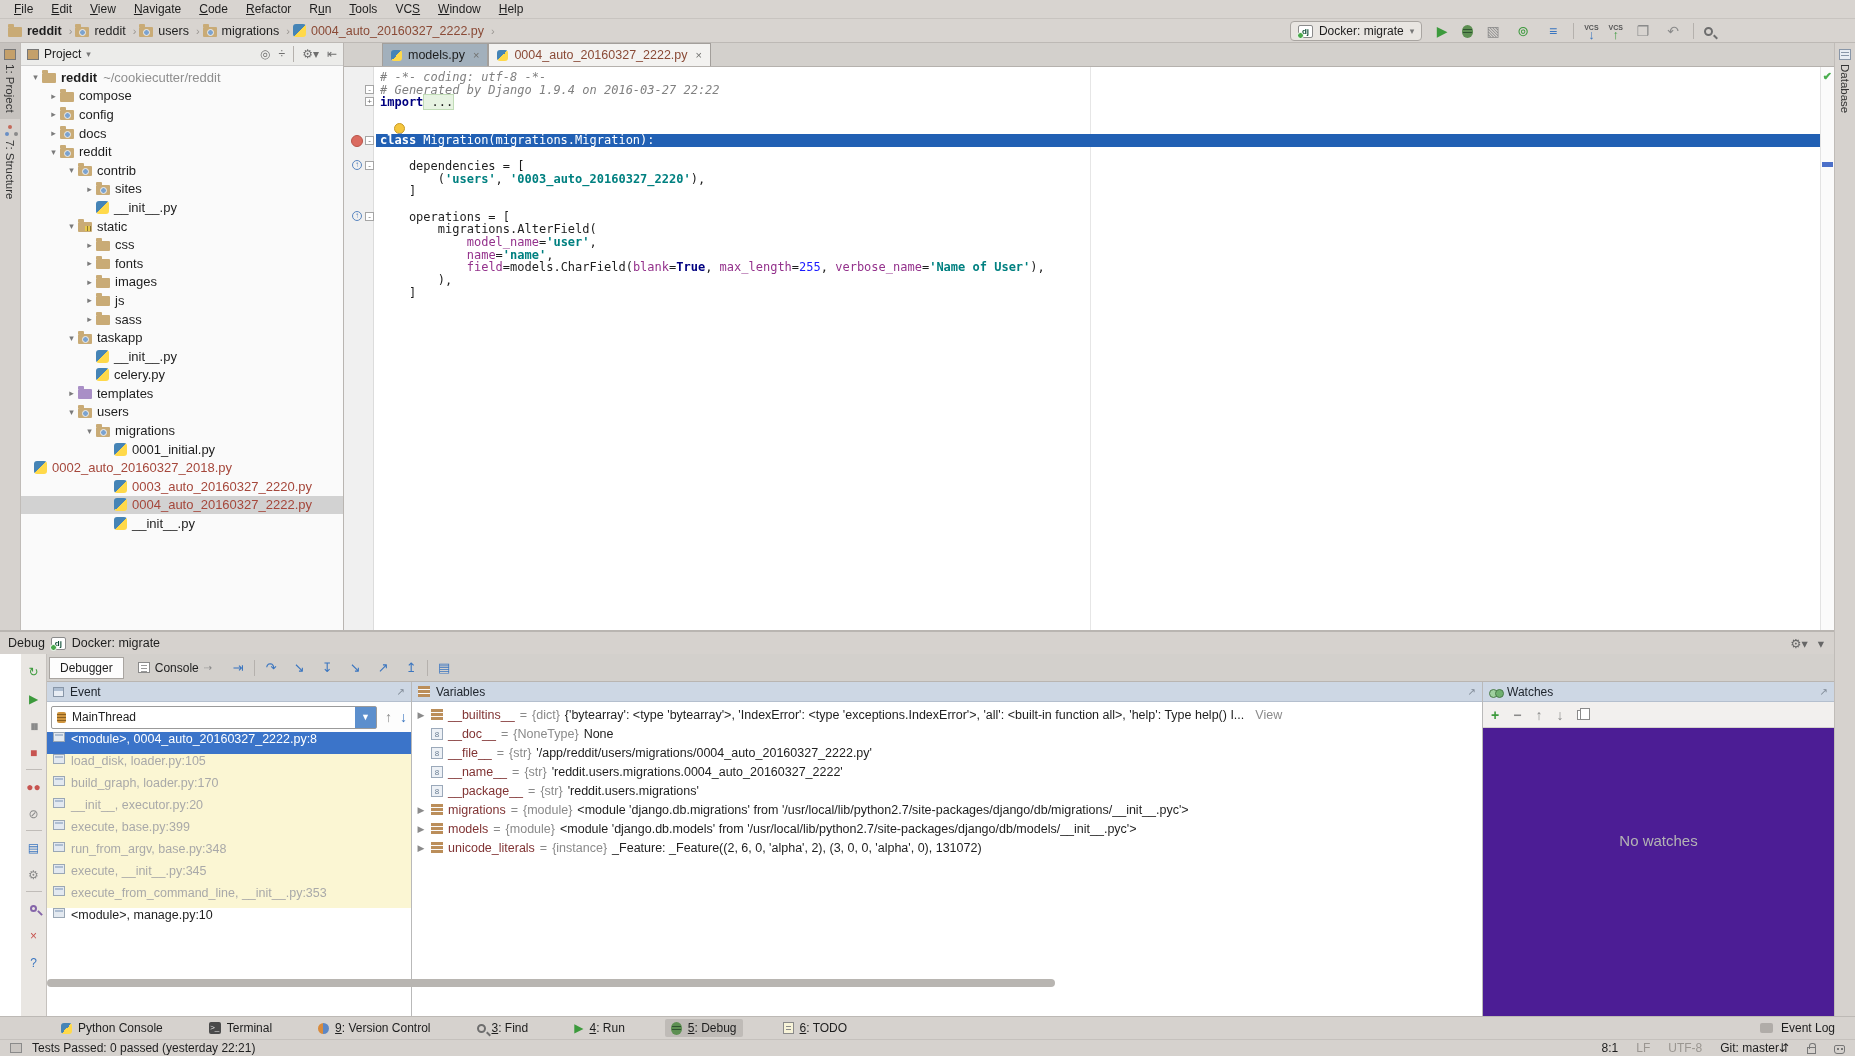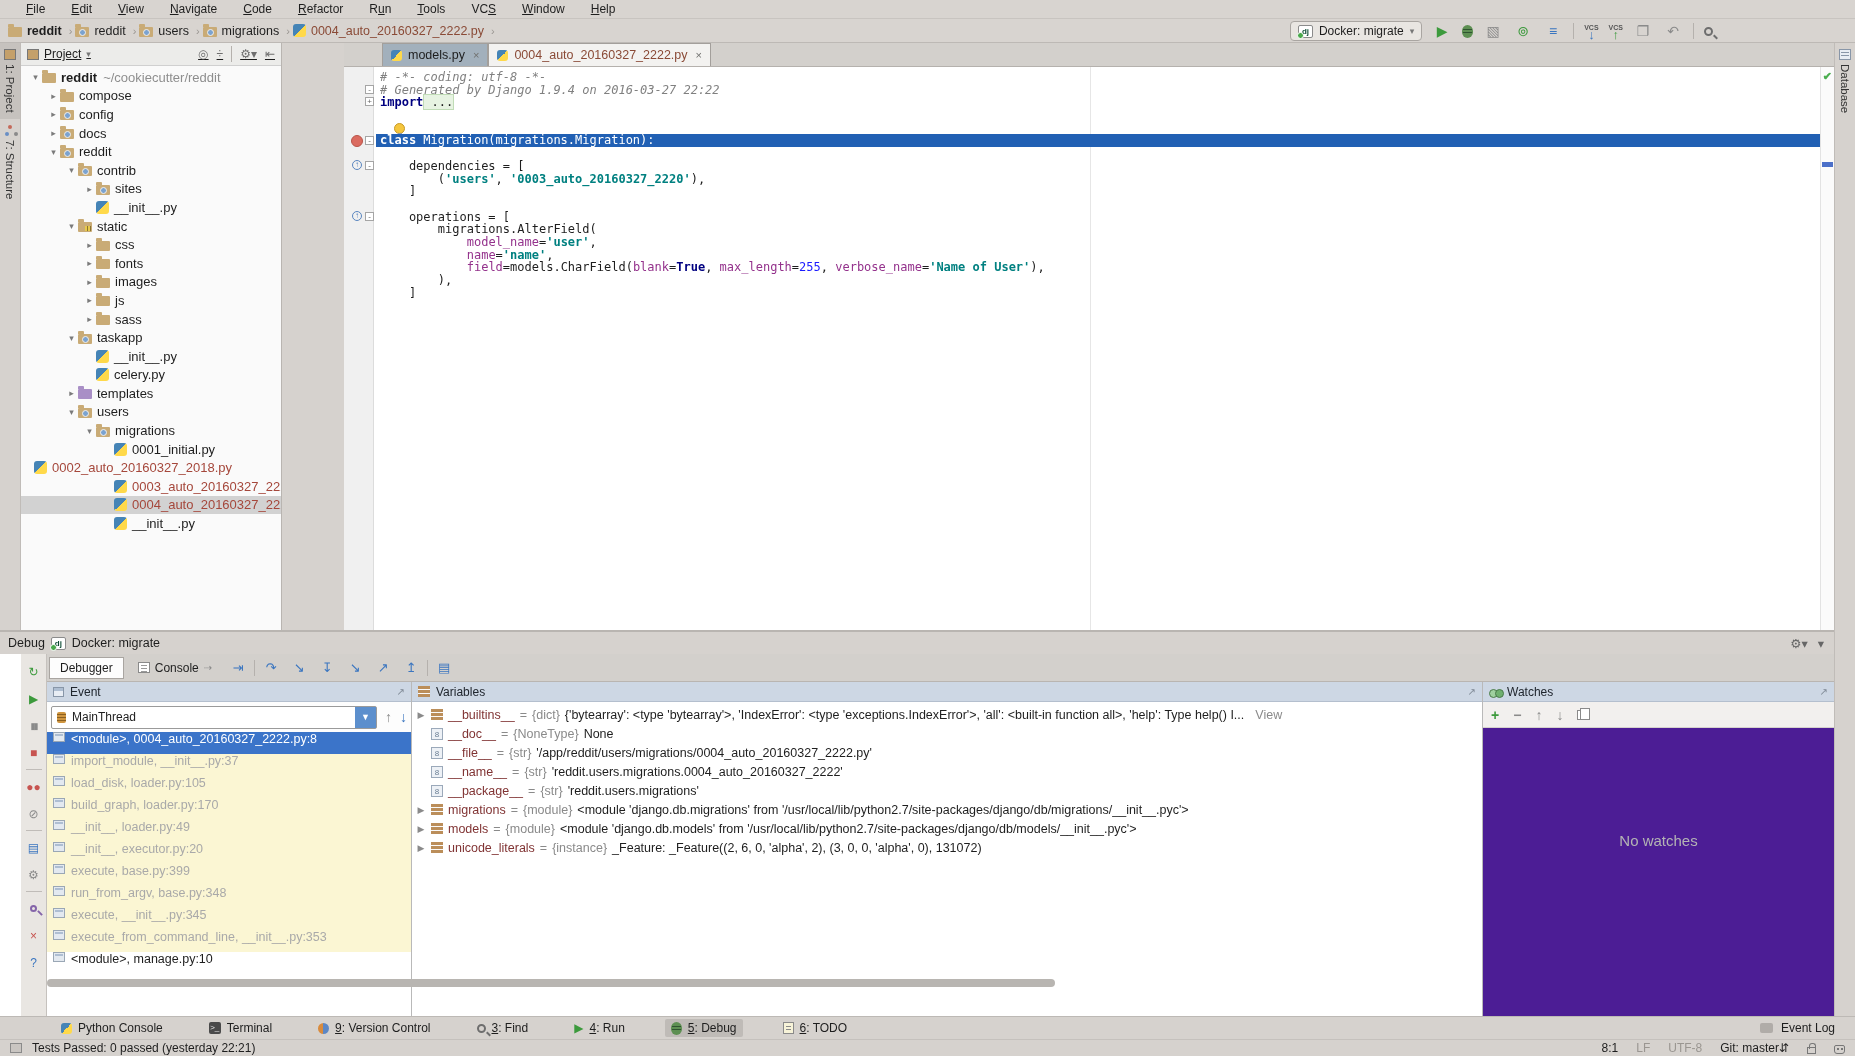--- a/index.html
+++ b/index.html
@@ -10,7 +10,7 @@
 
   
   #menubar { left:0; top:0; width:1855px; height:19px; background:#d8d4d0;
-             display:flex; align-items:center; padding-left:18px; gap:10px; border-bottom:1px solid #c8c4c0;}
+             display:flex; align-items:center; padding-left:6px; gap:2px; border-bottom:1px solid #c8c4c0;}
   .menu-item { padding:1px 8px; cursor:default; }
   .menu-item u { text-decoration:underline; }
 

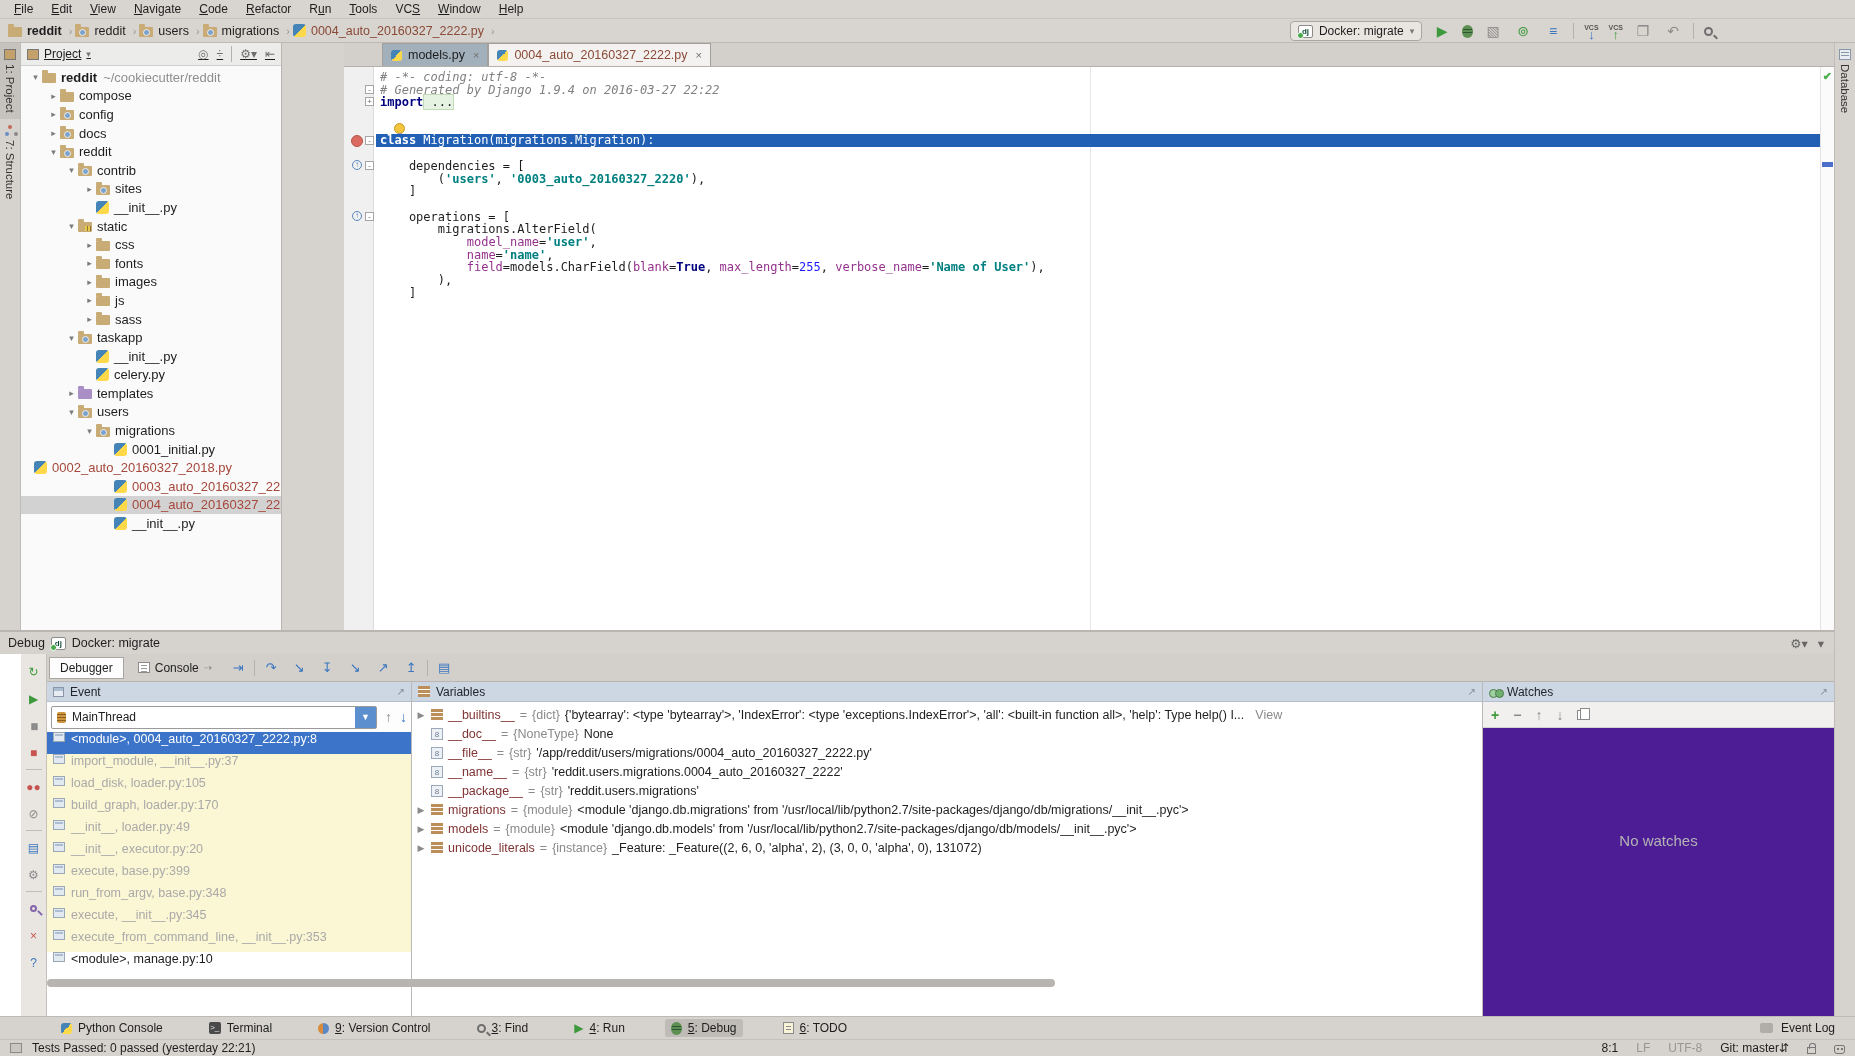--- a/index.html
+++ b/index.html
@@ -36,7 +36,7 @@
   .vtext-dn { writing-mode:vertical-rl; }
 
   
-  #proj-panel { left:21px; top:43px; width:261px; height:587px; background:#fafafa; border-right:1px solid #b9b5b1;text-decoration:underline; }
+  #proj-panel { left:21px; top:43px; width:323px; height:587px; background:#fafafa; border-right:1px solid #b9b5b1; }
   #proj-header { height:23px; background:#ececea; border-bottom:1px solid #d0d0d0; display:flex; align-items:center; padding:0 6px; }
   #proj-title { display:flex; align-items:center; gap:5px; }
   #proj-hdr-icons { margin-left:auto; display:flex; align-items:center; gap:8px; color:#6e6e6e; font-size:12px;}

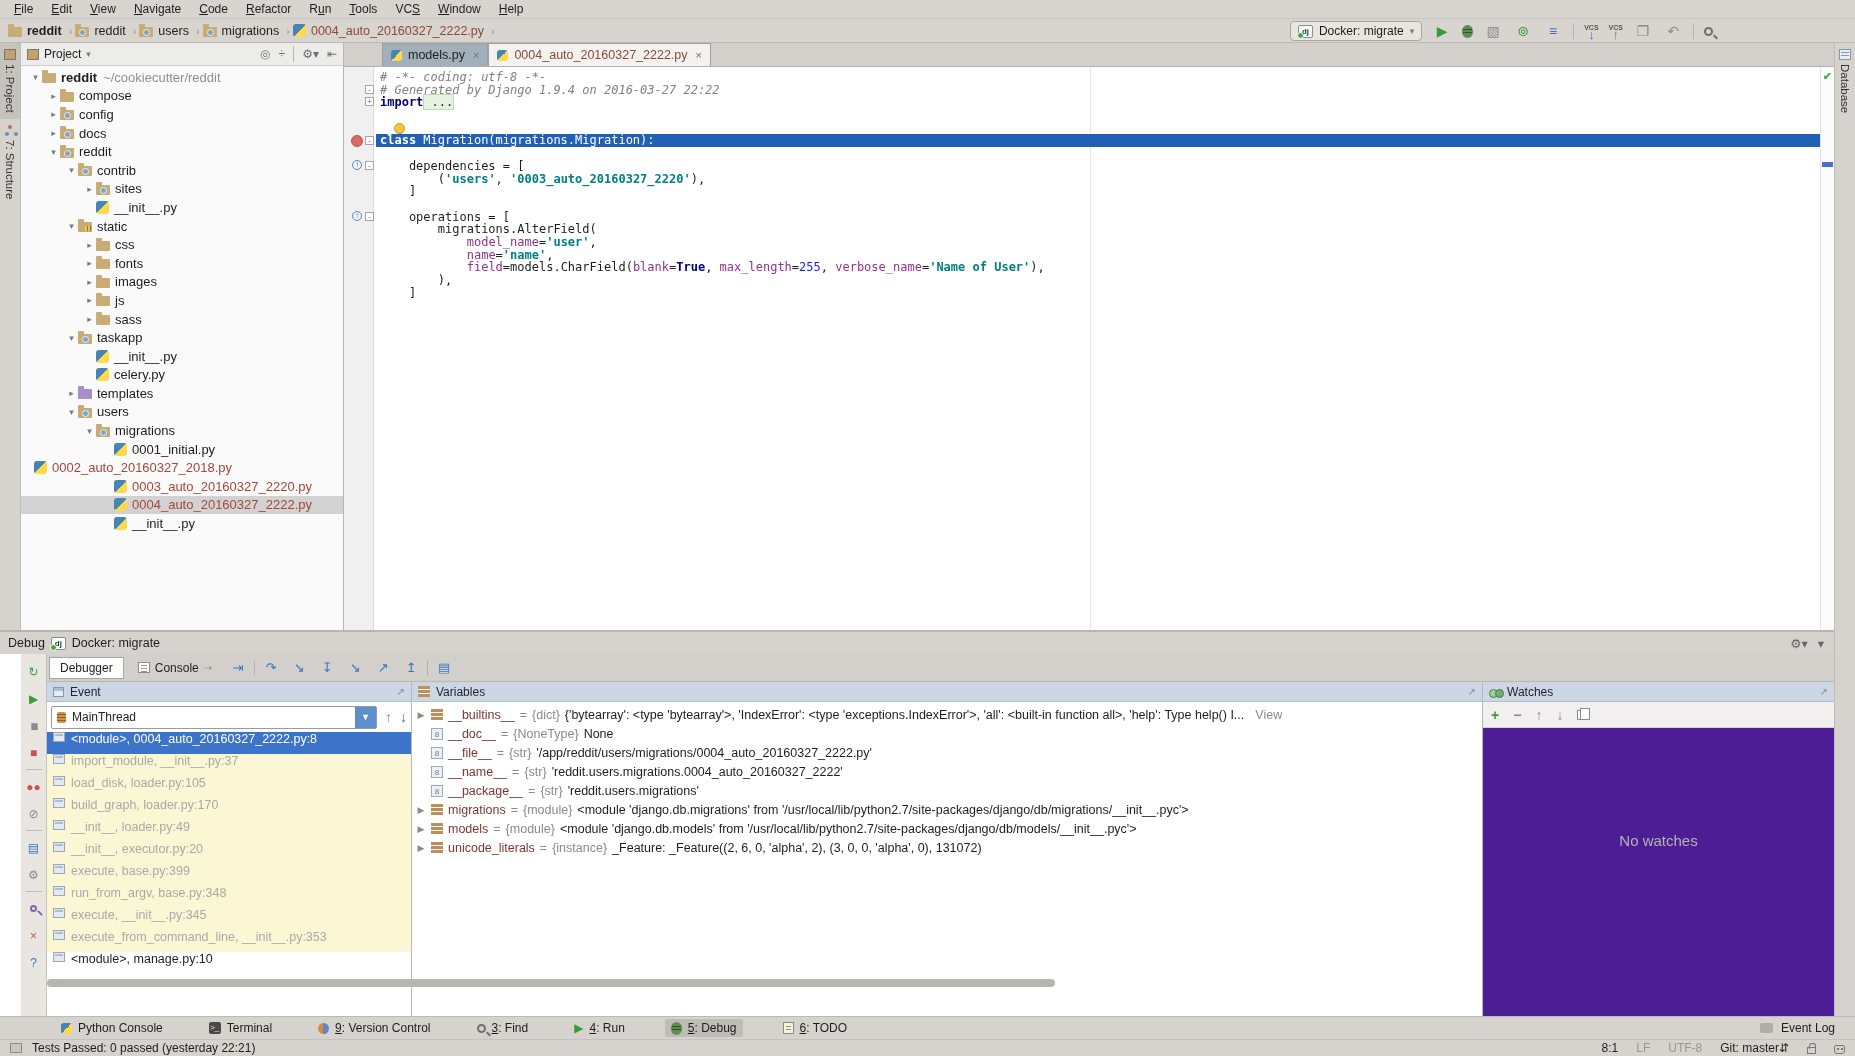--- a/index.html
+++ b/index.html
@@ -529,10 +529,6 @@
         </div>
         <div class="frow lib">
           <span class="fico"></span>
-          <span>import_module, __init__.py:37</span>
-        </div>
-        <div class="frow lib">
-          <span class="fico"></span>
           <span>load_disk, loader.py:105</span>
         </div>
         <div class="frow lib">

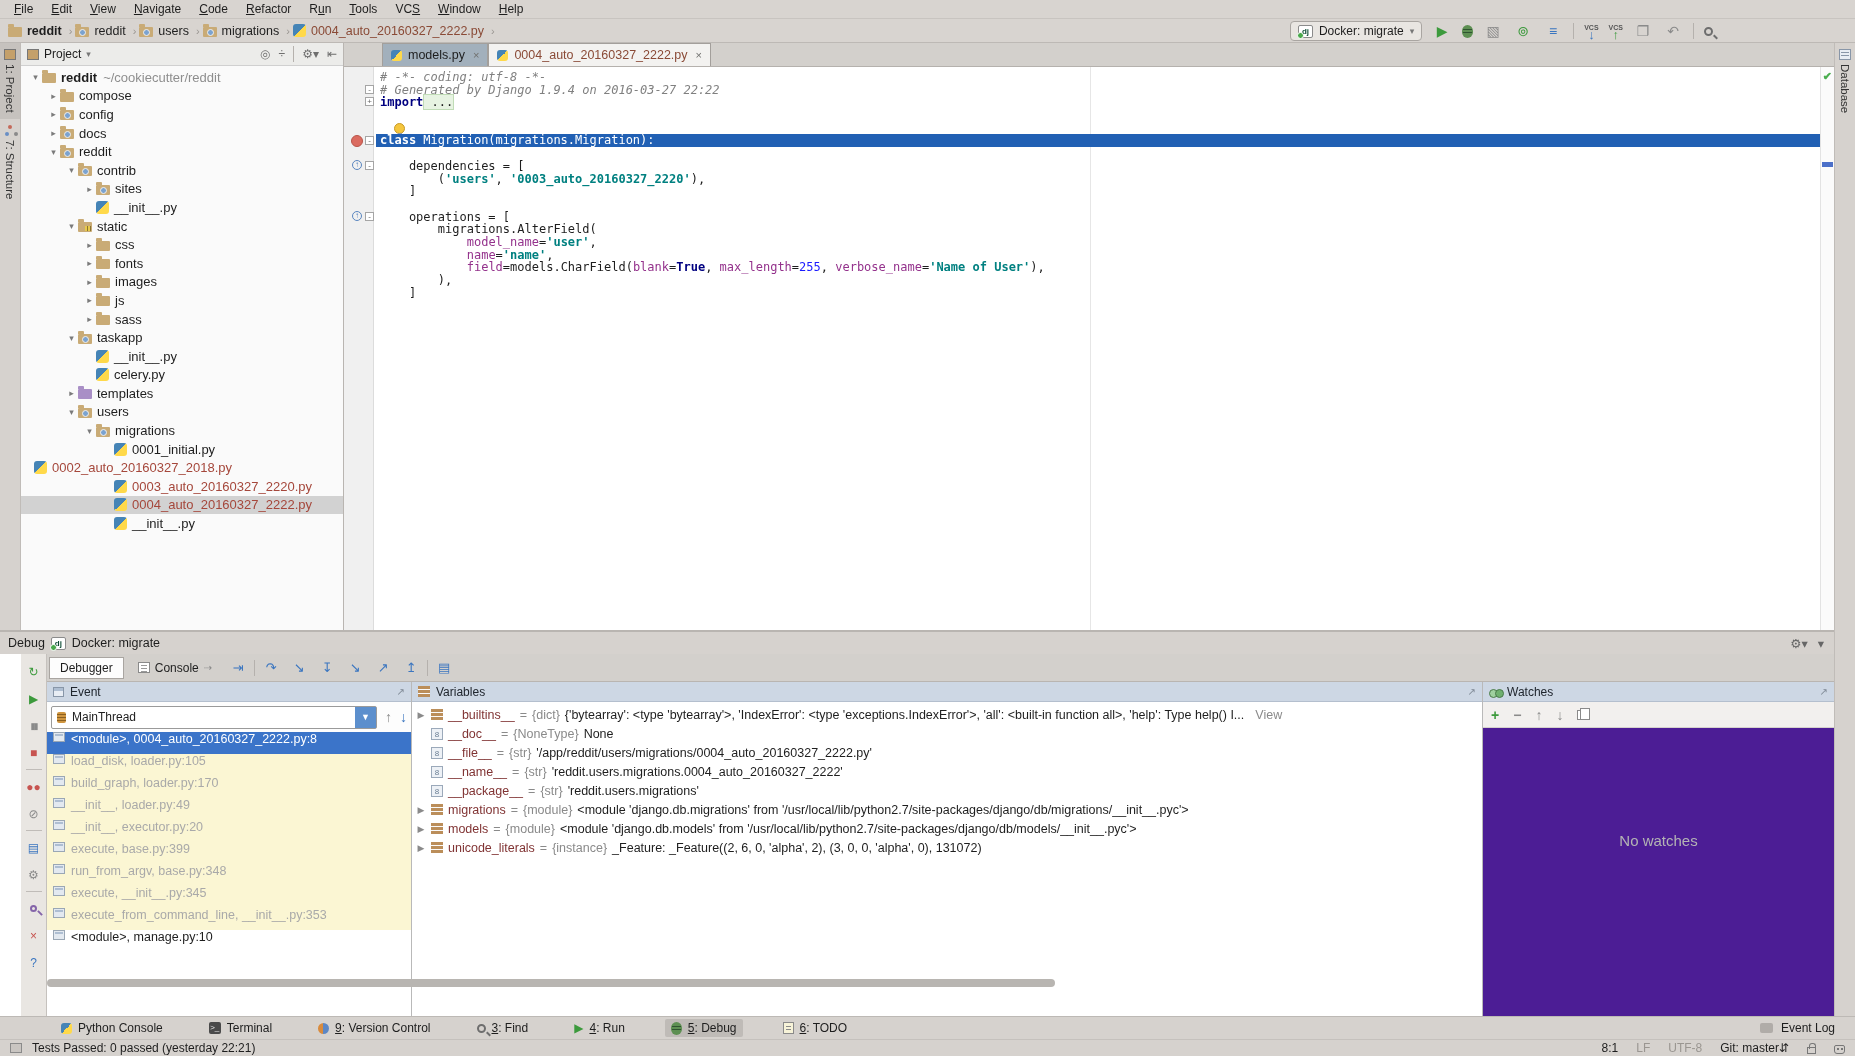--- a/index.html
+++ b/index.html
@@ -537,10 +537,6 @@
         </div>
         <div class="frow lib">
           <span class="fico"></span>
-          <span>__init__, loader.py:49</span>
-        </div>
-        <div class="frow lib">
-          <span class="fico"></span>
           <span>__init__, executor.py:20</span>
         </div>
         <div class="frow lib">

